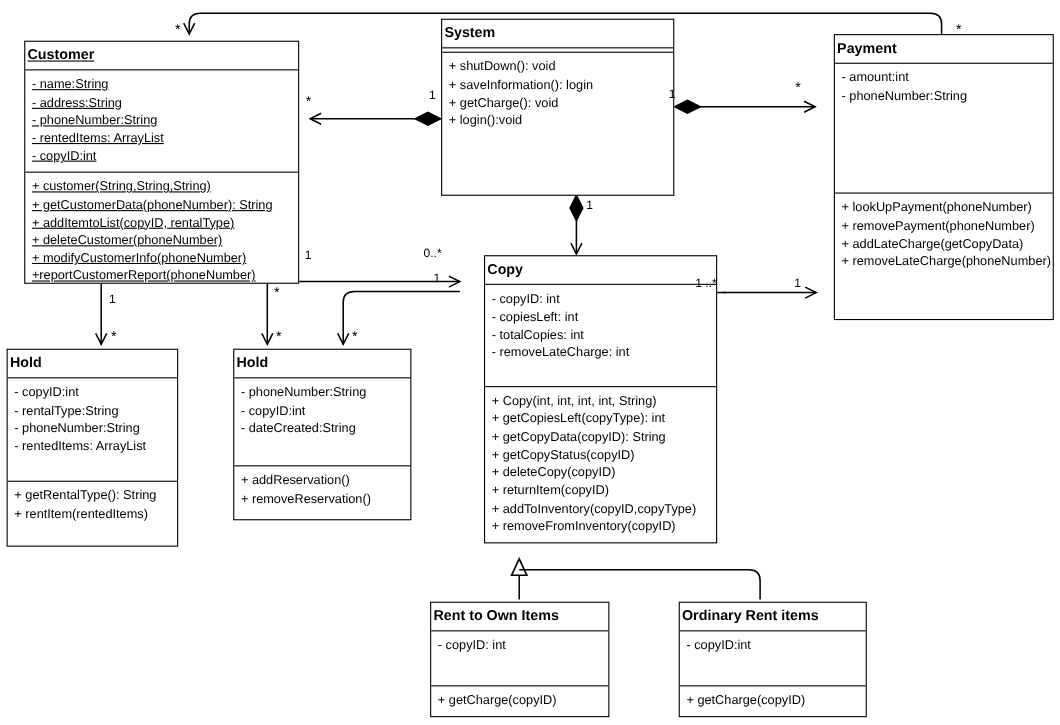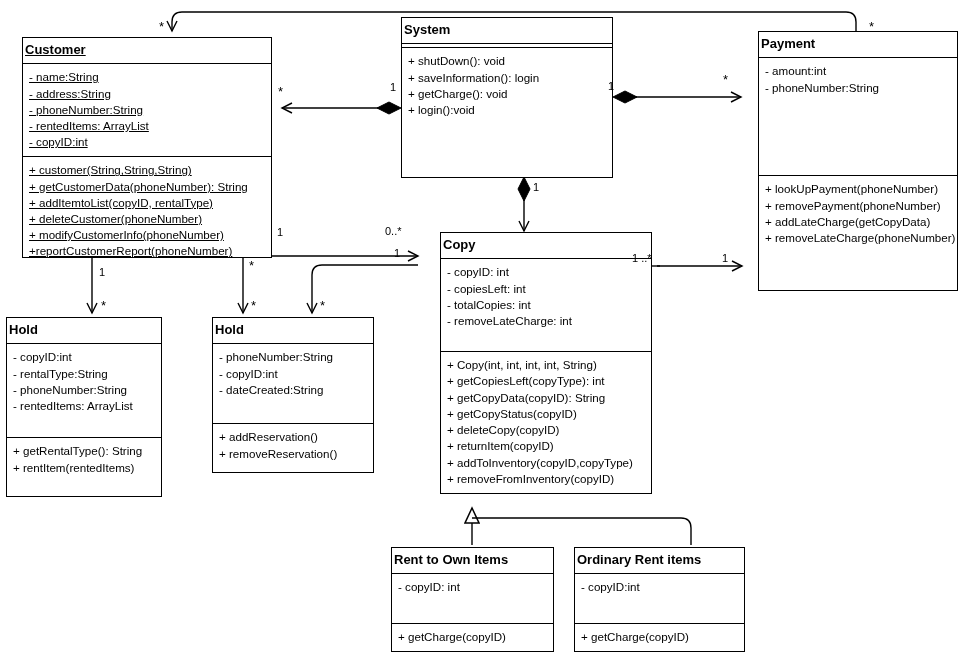--- a/index.html
+++ b/index.html
@@ -267,7 +267,7 @@
     </div>
   </div>
 
-  <div class="uml-class" style="left:574px; top:547px; width:171px; height:105px;">
+  <div class="uml-class" style="left:617px; top:547px; width:171px; height:105px;">
     <div class="class-title">Ordinary Rent items</div>
     <div class="compartment" style="height:48px;">
       <div class="member">- copyID:int</div>

